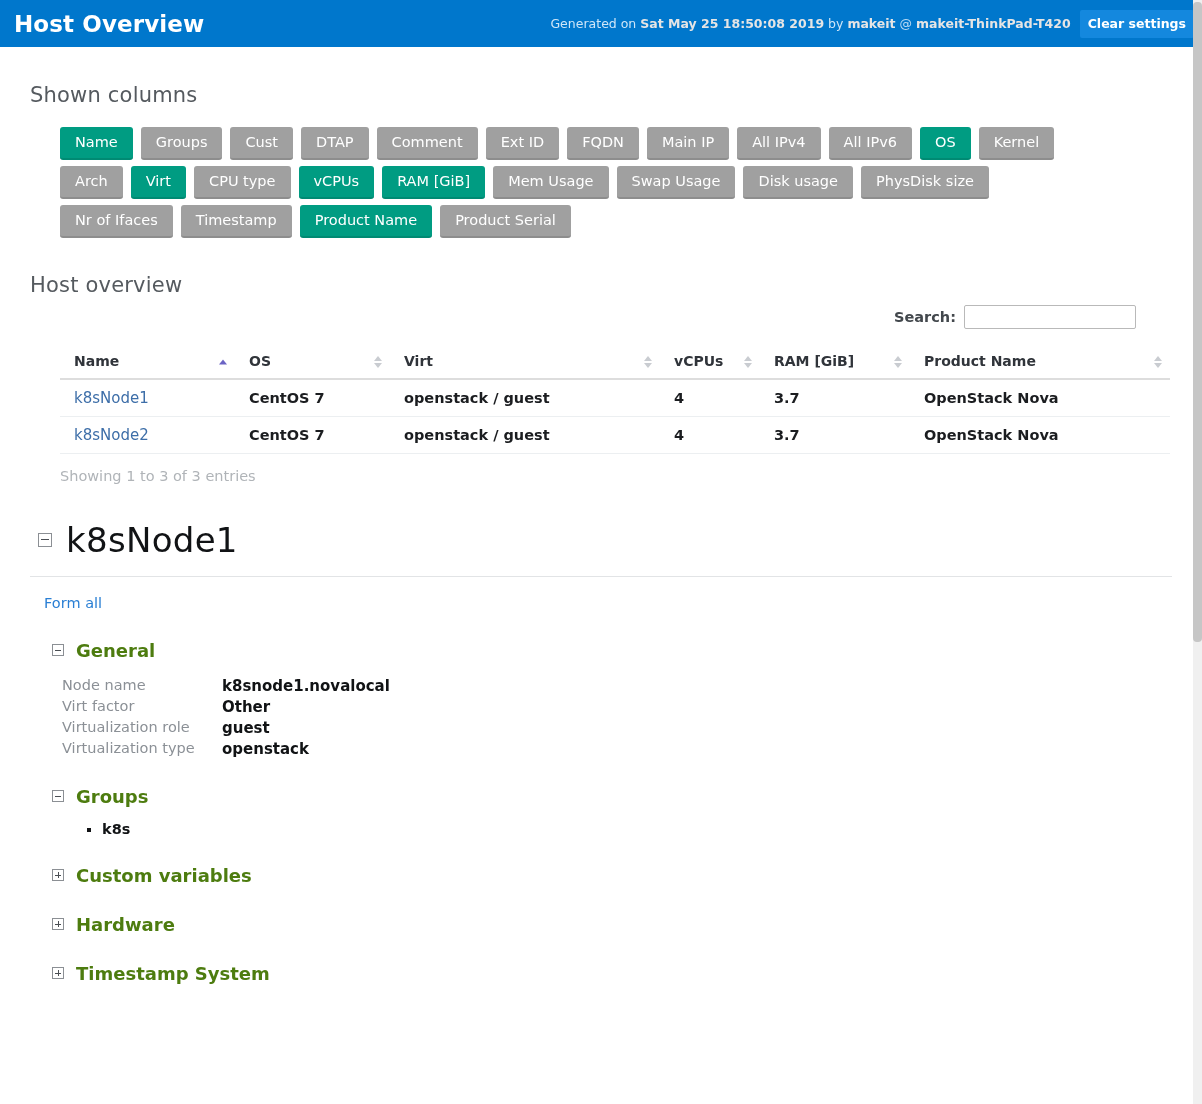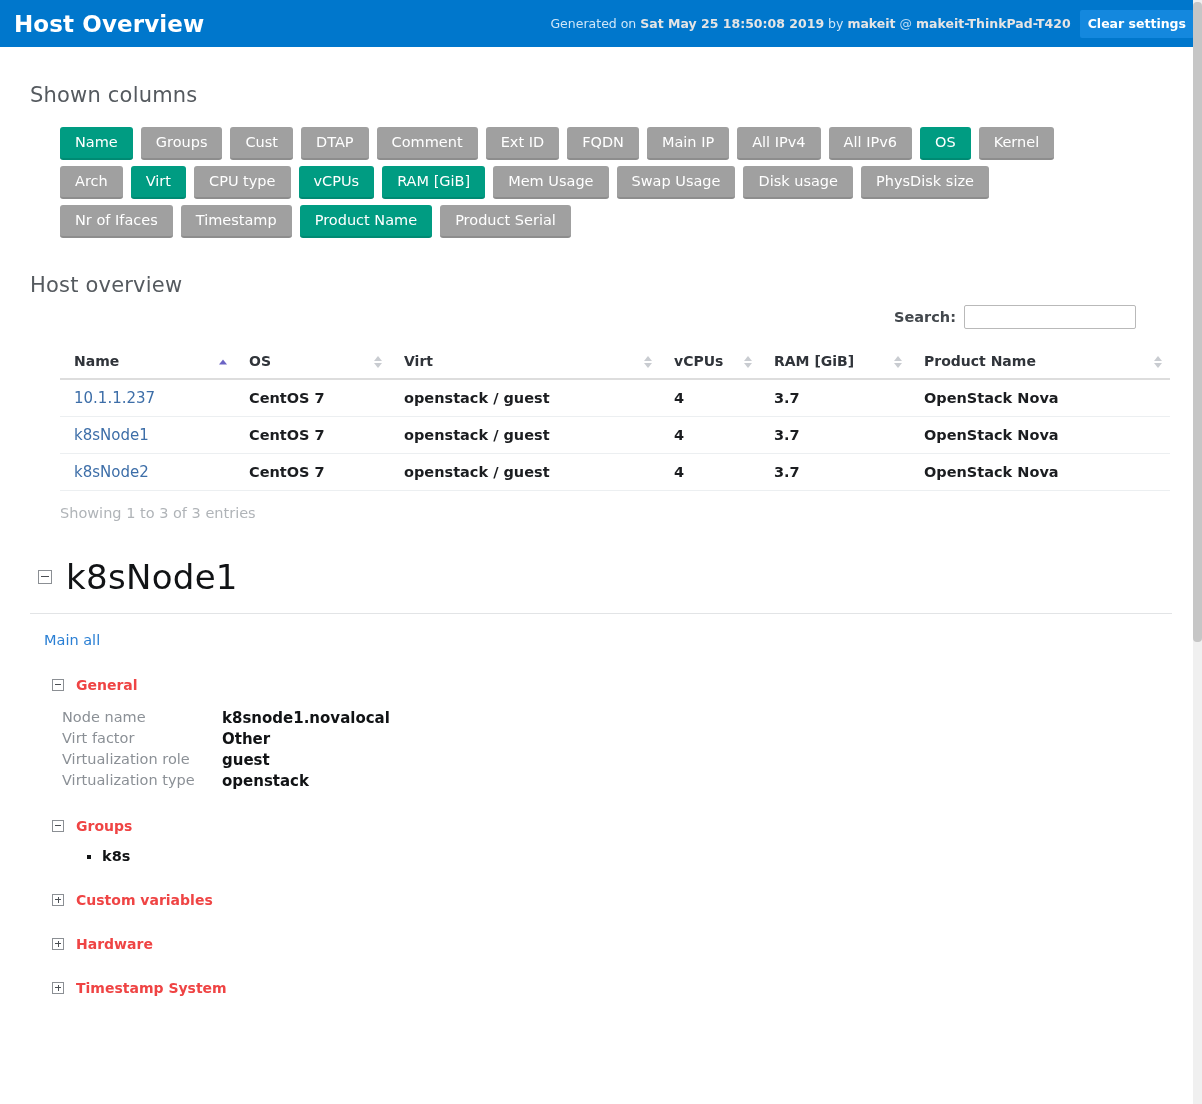--- a/index.html
+++ b/index.html
@@ -344,14 +344,6 @@
         </tr>
     </thead>
     <tbody>
-        <tr>
-          <td class="name-cell"><a>10.1.1.237</a></td>
-          <td>CentOS 7</td>
-          <td>openstack / guest</td>
-          <td>4</td>
-          <td>3.7</td>
-          <td>OpenStack Nova</td>
-        </tr>
         <tr>
           <td class="name-cell"><a>k8sNode1</a></td>
           <td>CentOS 7</td>

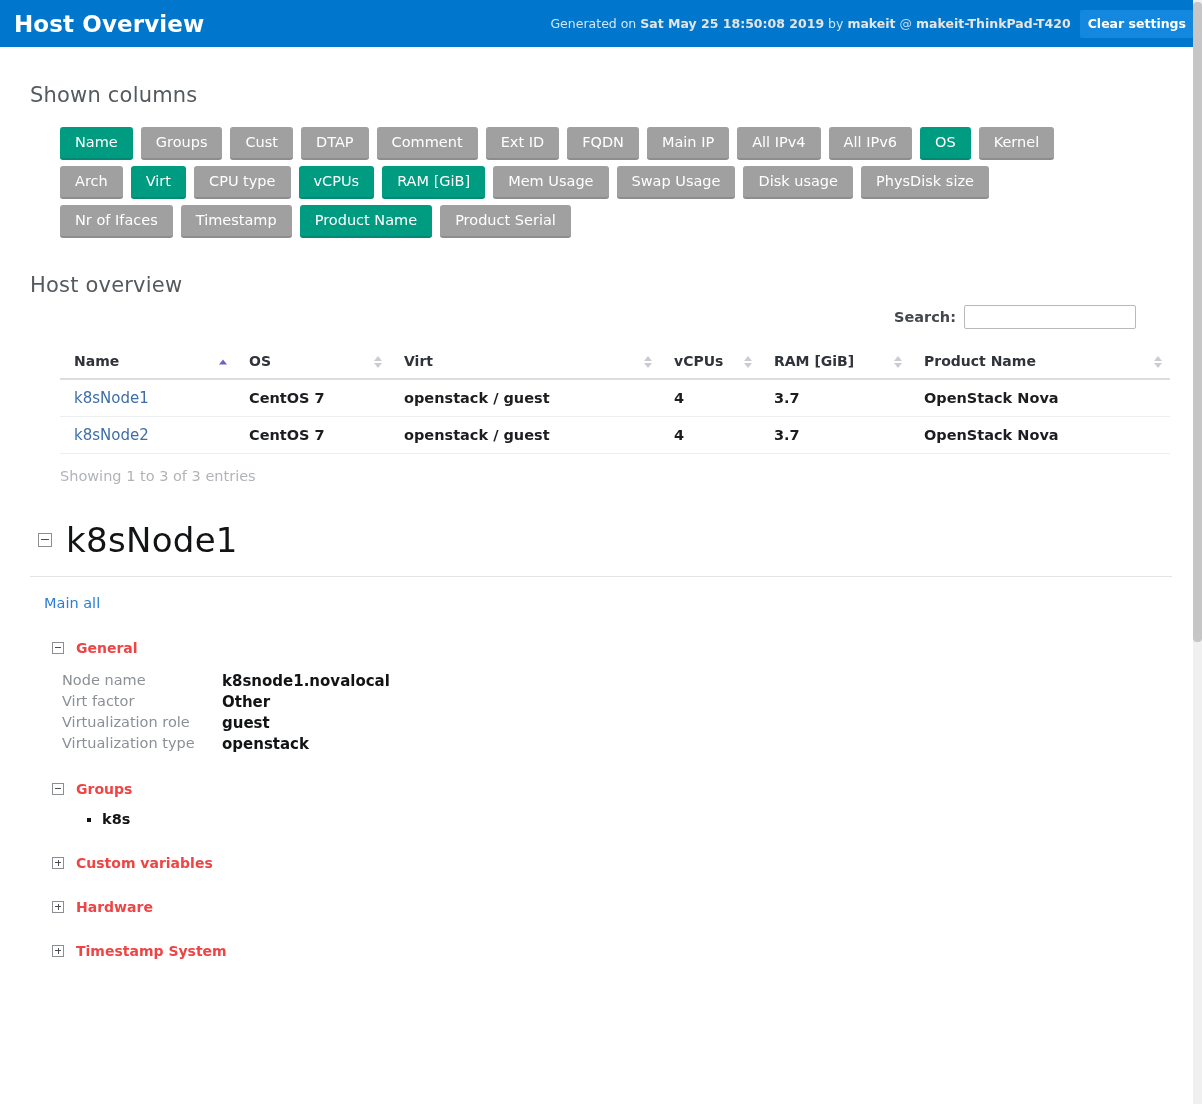--- a/index.html
+++ b/index.html
@@ -372,7 +372,7 @@
   </div>
   <hr class="host-rule">
 
-  <a class="open-all">Main all</a>
+  <a class="open-all">Form all</a>
 
   <div class="sub-section">
     <div class="sub-head">

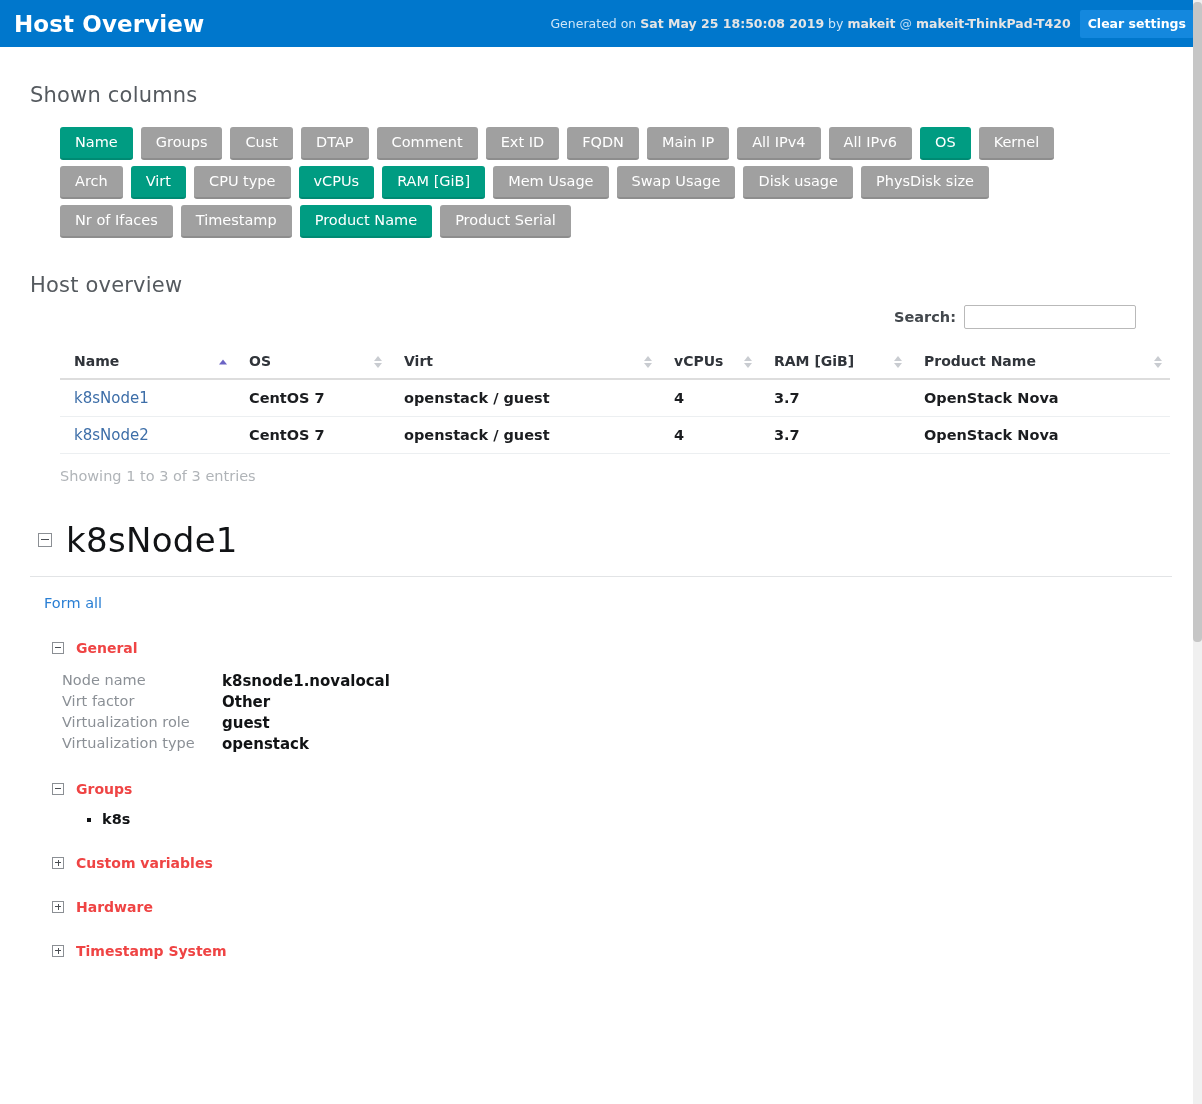--- a/index.html
+++ b/index.html
@@ -236,9 +236,9 @@
   }
   .sub-head h3 {
     margin: 0;
-    font-size: 14px;
-    font-weight: bold;
-    color: #ef4444;
+    font-size: 18px;
+    font-weight: bold;
+    color: #4d7c0f;
   }
   .prop-list {
     margin: 16px 0 0 32px;

